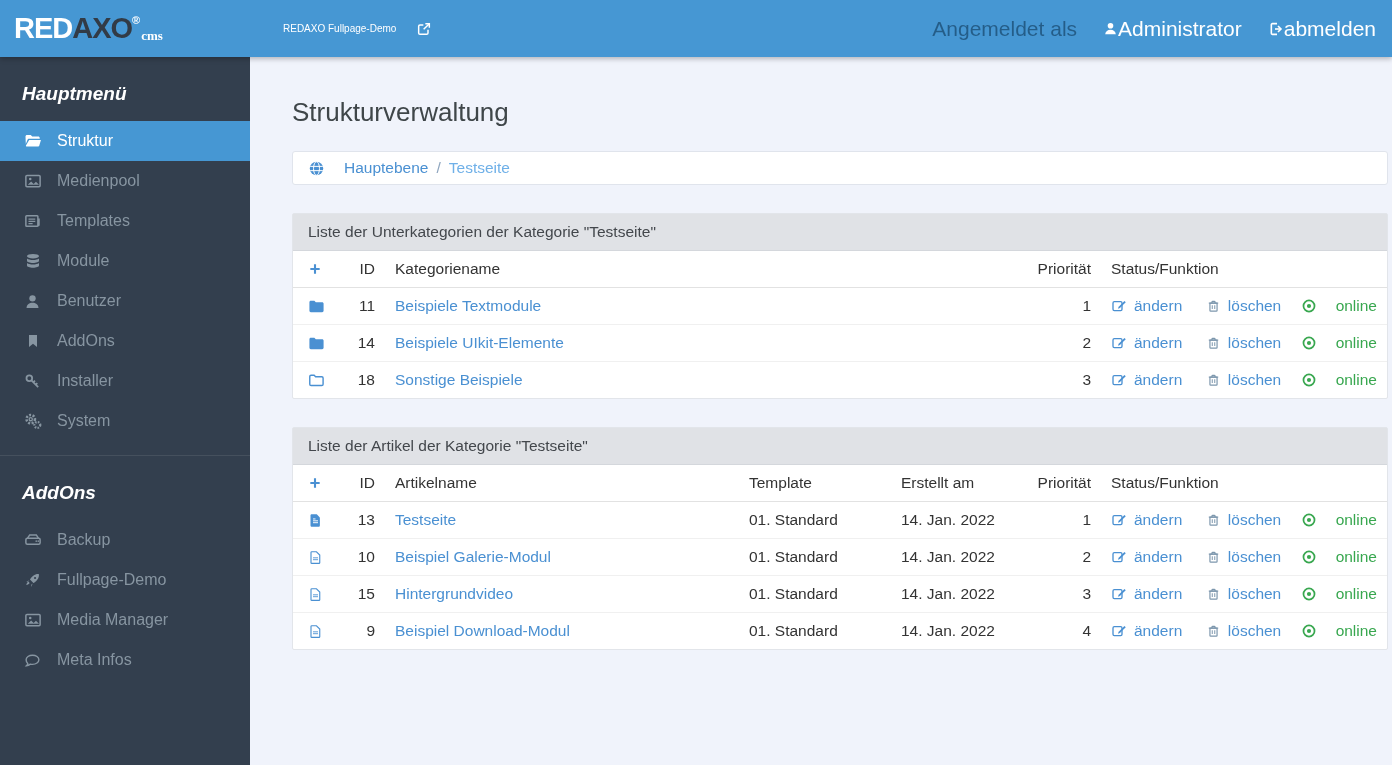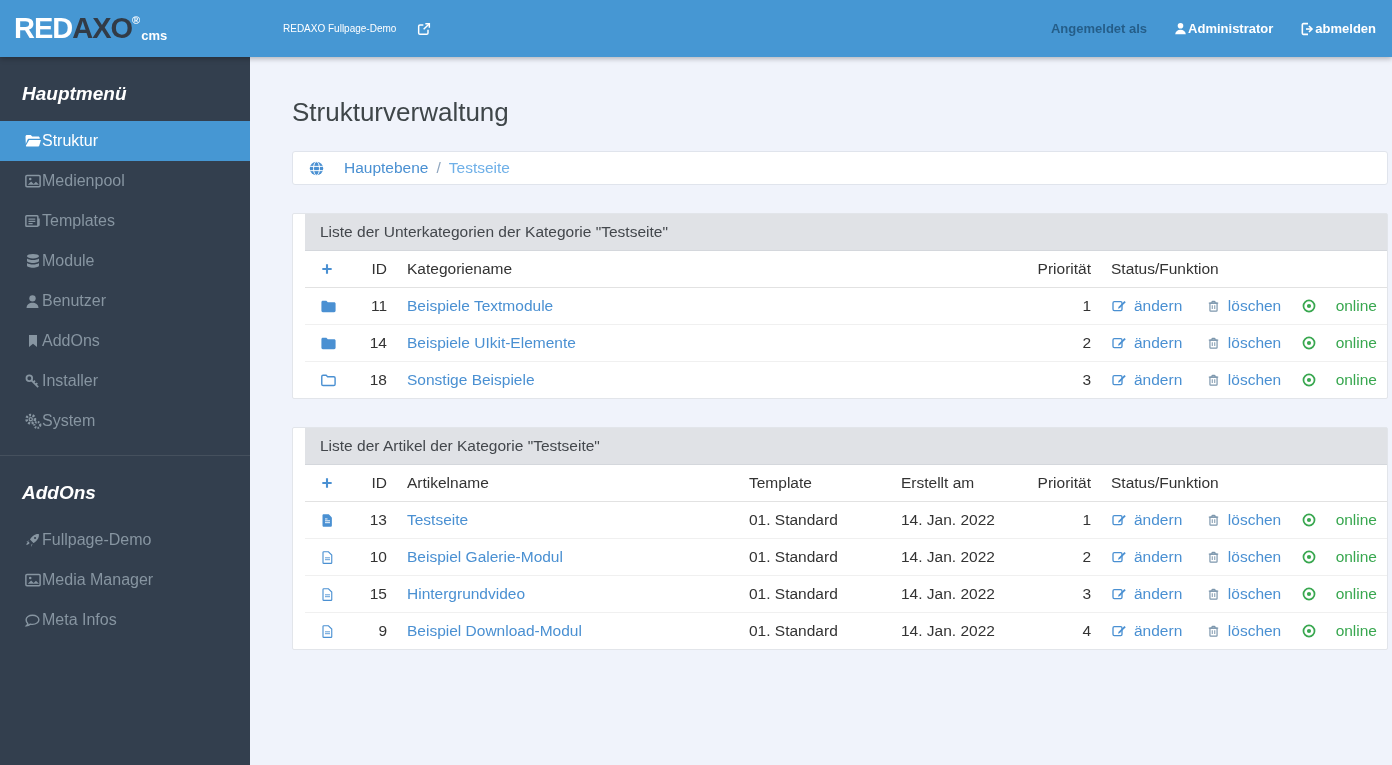--- a/index.html
+++ b/index.html
@@ -13,7 +13,7 @@
   .logo-area { width:250px; height:100%; display:flex; align-items:center; padding-left:14px; cursor:pointer; }
   .logo-text { font-weight:bold; font-size:29px; letter-spacing:-1px; line-height:1; display:flex; align-items:flex-start; } .logo-axo { color:#323b46; }
   .logo-reg { color:#ffffff; font-size:11px; font-weight:bold; margin-top:1px; letter-spacing:0; }
-  .logo-cms { color:#ffffff; font-size:13px; font-weight:bold; letter-spacing:0; align-self:flex-end; margin:0 0 1px 1px; }
+  .logo-cms { color:#ffffff; font-size:13px; font-weight:bold; letter-spacing:0; align-self:flex-end; margin:0 0 1px 1px;font-family:Liberation Serif, serif; }
   .site-link { display:flex; align-items:center; gap:20px; margin-left:33px; font-size:10px; color:#fff; cursor:pointer; }
   .topbar-right { margin-left:auto; display:flex; align-items:center; gap:26px; padding-right:16px; font-size:13px;font-weight:bold; }
   .muted-label { color:rgba(10,45,75,0.55); }

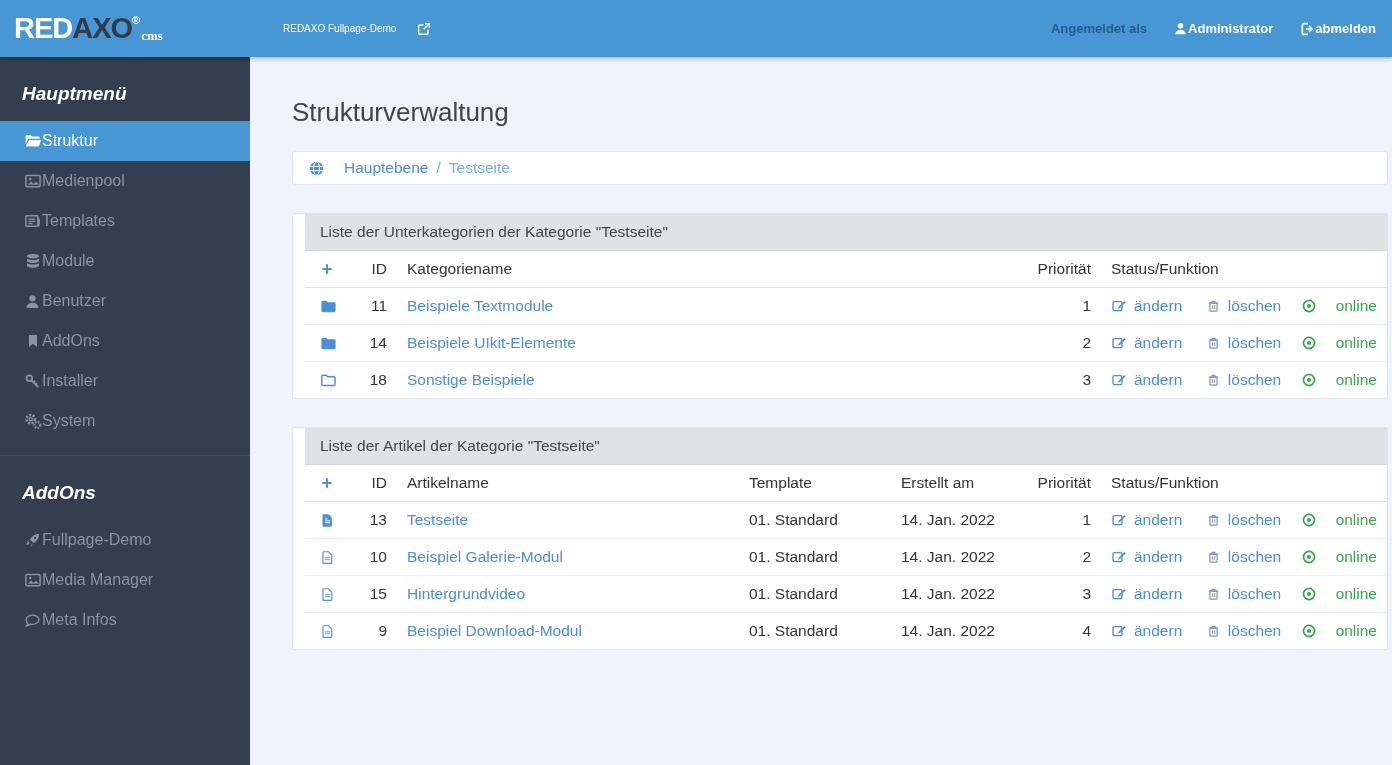--- a/index.html
+++ b/index.html
@@ -15,7 +15,7 @@
   .logo-reg { color:#ffffff; font-size:11px; font-weight:bold; margin-top:1px; letter-spacing:0; }
   .logo-cms { color:#ffffff; font-size:13px; font-weight:bold; letter-spacing:0; align-self:flex-end; margin:0 0 1px 1px;font-family:Liberation Serif, serif; }
   .site-link { display:flex; align-items:center; gap:20px; margin-left:33px; font-size:10px; color:#fff; cursor:pointer; }
-  .topbar-right { margin-left:auto; display:flex; align-items:center; gap:26px; padding-right:16px; font-size:13px;font-weight:bold; }
+  .topbar-right { margin-left:auto; display:flex; align-items:center; gap:26px; padding-right:16px; font-size:21px; }
   .muted-label { color:rgba(10,45,75,0.55); }
   .topbar-link { display:flex; align-items:center; color:#fff; cursor:pointer; }
   .topbar .icon svg { display:block; }

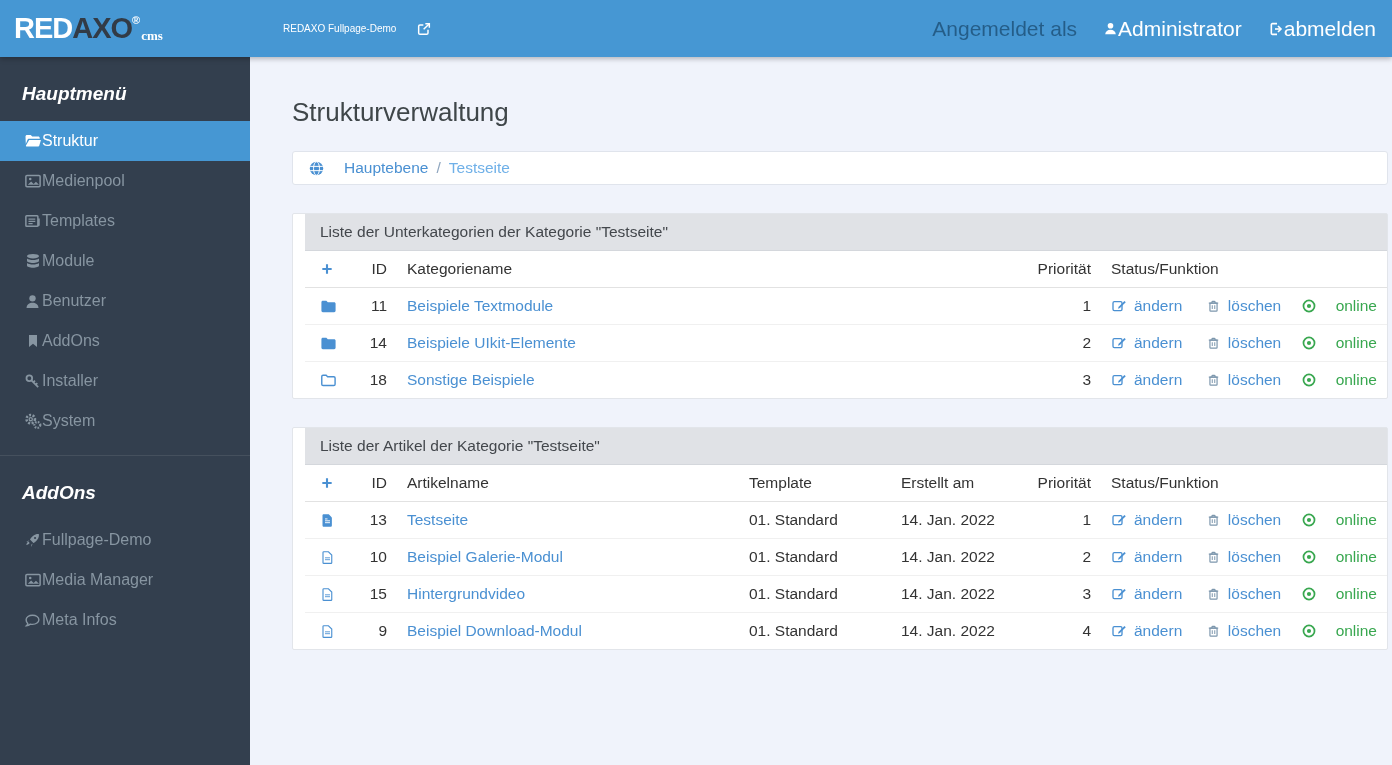--- a/index.html
+++ b/index.html
@@ -24,7 +24,7 @@
   .sidebar { position:absolute; top:57px; left:0; width:250px; height:708px;
     background:#333f4e; color:#8795a1; }
   .side-section-title { color:#ffffff; font-size:19px; font-weight:bold; padding:26px 0 16px 22px;font-style:italic; }
-  .nav-item { display:flex; align-items:center; height:40px; padding-left:23px;
+  .nav-item { display:flex; align-items:center; gap:15px; height:40px; padding-left:23px;
     font-size:16px; cursor:pointer; color:#8795a1; }
   .nav-item .icon { width:19px; display:flex; justify-content:center; }
   .nav-item.active { background:#4697d3; color:#ffffff; }

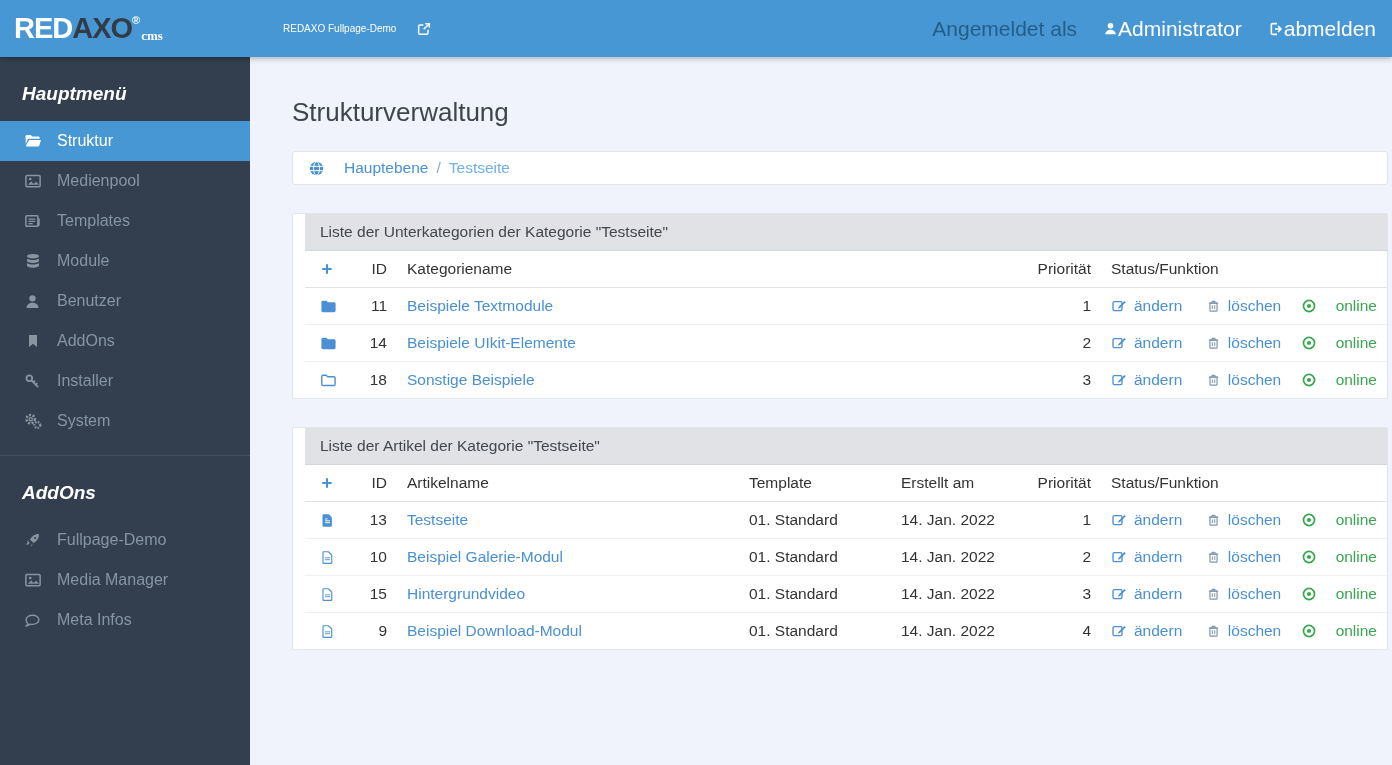--- a/index.html
+++ b/index.html
@@ -39,7 +39,7 @@
   .breadcrumb a { text-decoration:none; cursor:pointer; display:flex; align-items:center; gap:19px; }
   .crumb-root { color:#4a90d2; } .crumb-sep { color:#8fa6bf; } .crumb-current { color:#6fb0e8; }
 
-  .panel { margin-top:28px; border:1px solid #e2e5ea; border-radius:2px; background:#fff;padding-left:12px; }
+  .panel { margin-top:28px; border:1px solid #e2e5ea; border-radius:2px; background:#fff; }
   .panel-heading { background:#e0e2e6; color:#43474c; font-size:15.5px; padding:9px 15px;
     border-bottom:1px solid #d4d7dc; }
   table { width:100%; border-collapse:collapse; table-layout:fixed; font-size:15.5px; color:#333; }

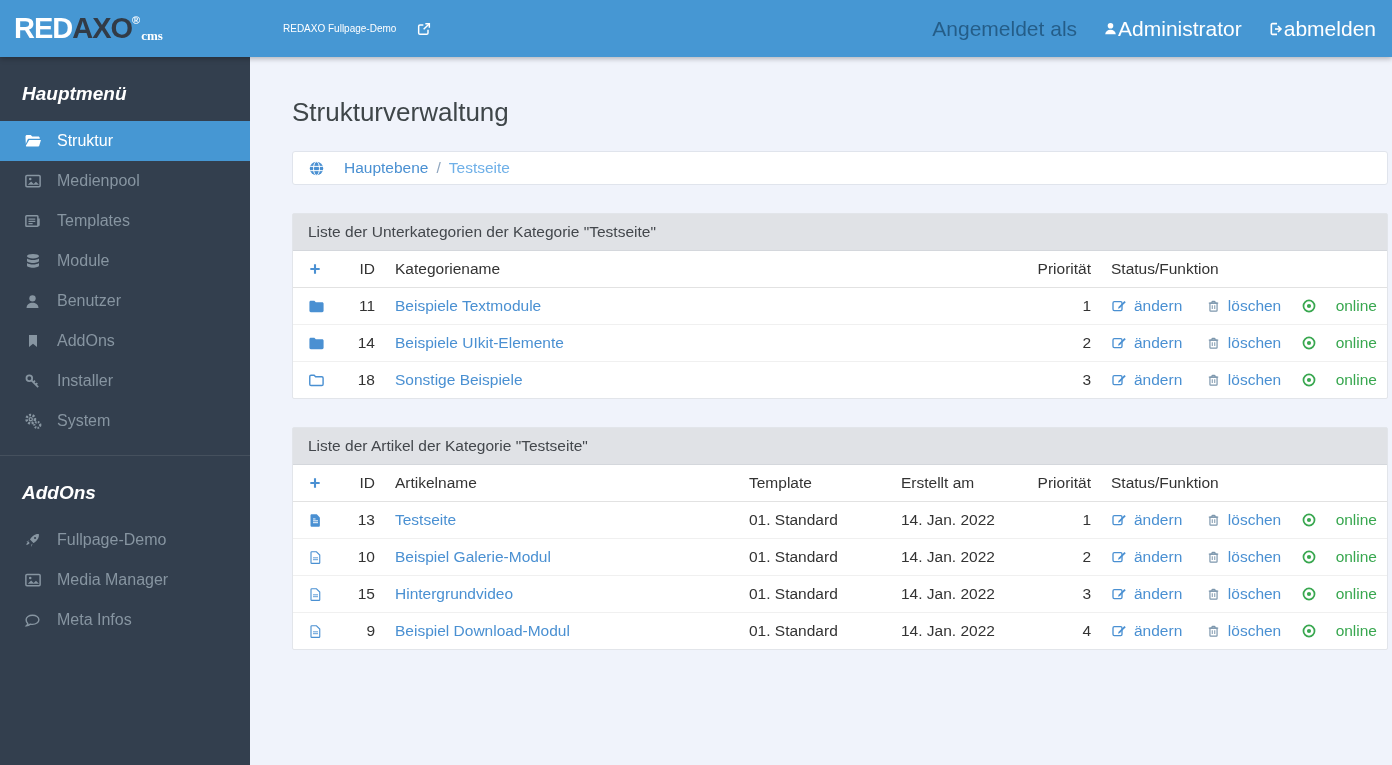--- a/index.html
+++ b/index.html
@@ -191,6 +191,17 @@
 
   <a class="nav-item">
     <span class="icon">
+      <svg width="18" height="18" viewBox="0 0 24 24">
+          <rect x="2.5" y="9.5" width="19" height="8" rx="2" fill="none" stroke="currentColor" stroke-width="2"></rect>
+          <path d="M4.8 9.5l2.8-4.3h8.8l2.8 4.3" fill="none" stroke="currentColor" stroke-width="2"></path>
+          <circle cx="16.3" cy="13.5" r="1.1" fill="currentColor"></circle>
+          <circle cx="19" cy="13.5" r="1.1" fill="currentColor"></circle>
+        </svg>
+    </span>
+    <span>Backup</span>
+  </a>
+  <a class="nav-item">
+    <span class="icon">
       <svg width="17" height="17" viewBox="0 0 24 24">
           <path fill="currentColor" d="M21 3s-4.7-1.1-9.2 3.4c-2 2-3.4 4.3-3.4 4.3l4.9 4.9s2.3-1.4 4.3-3.4C22.1 7.7 21 3 21 3z"></path>
           <circle cx="15.6" cy="8.4" r="1.5" fill="#333f4e"></circle>

